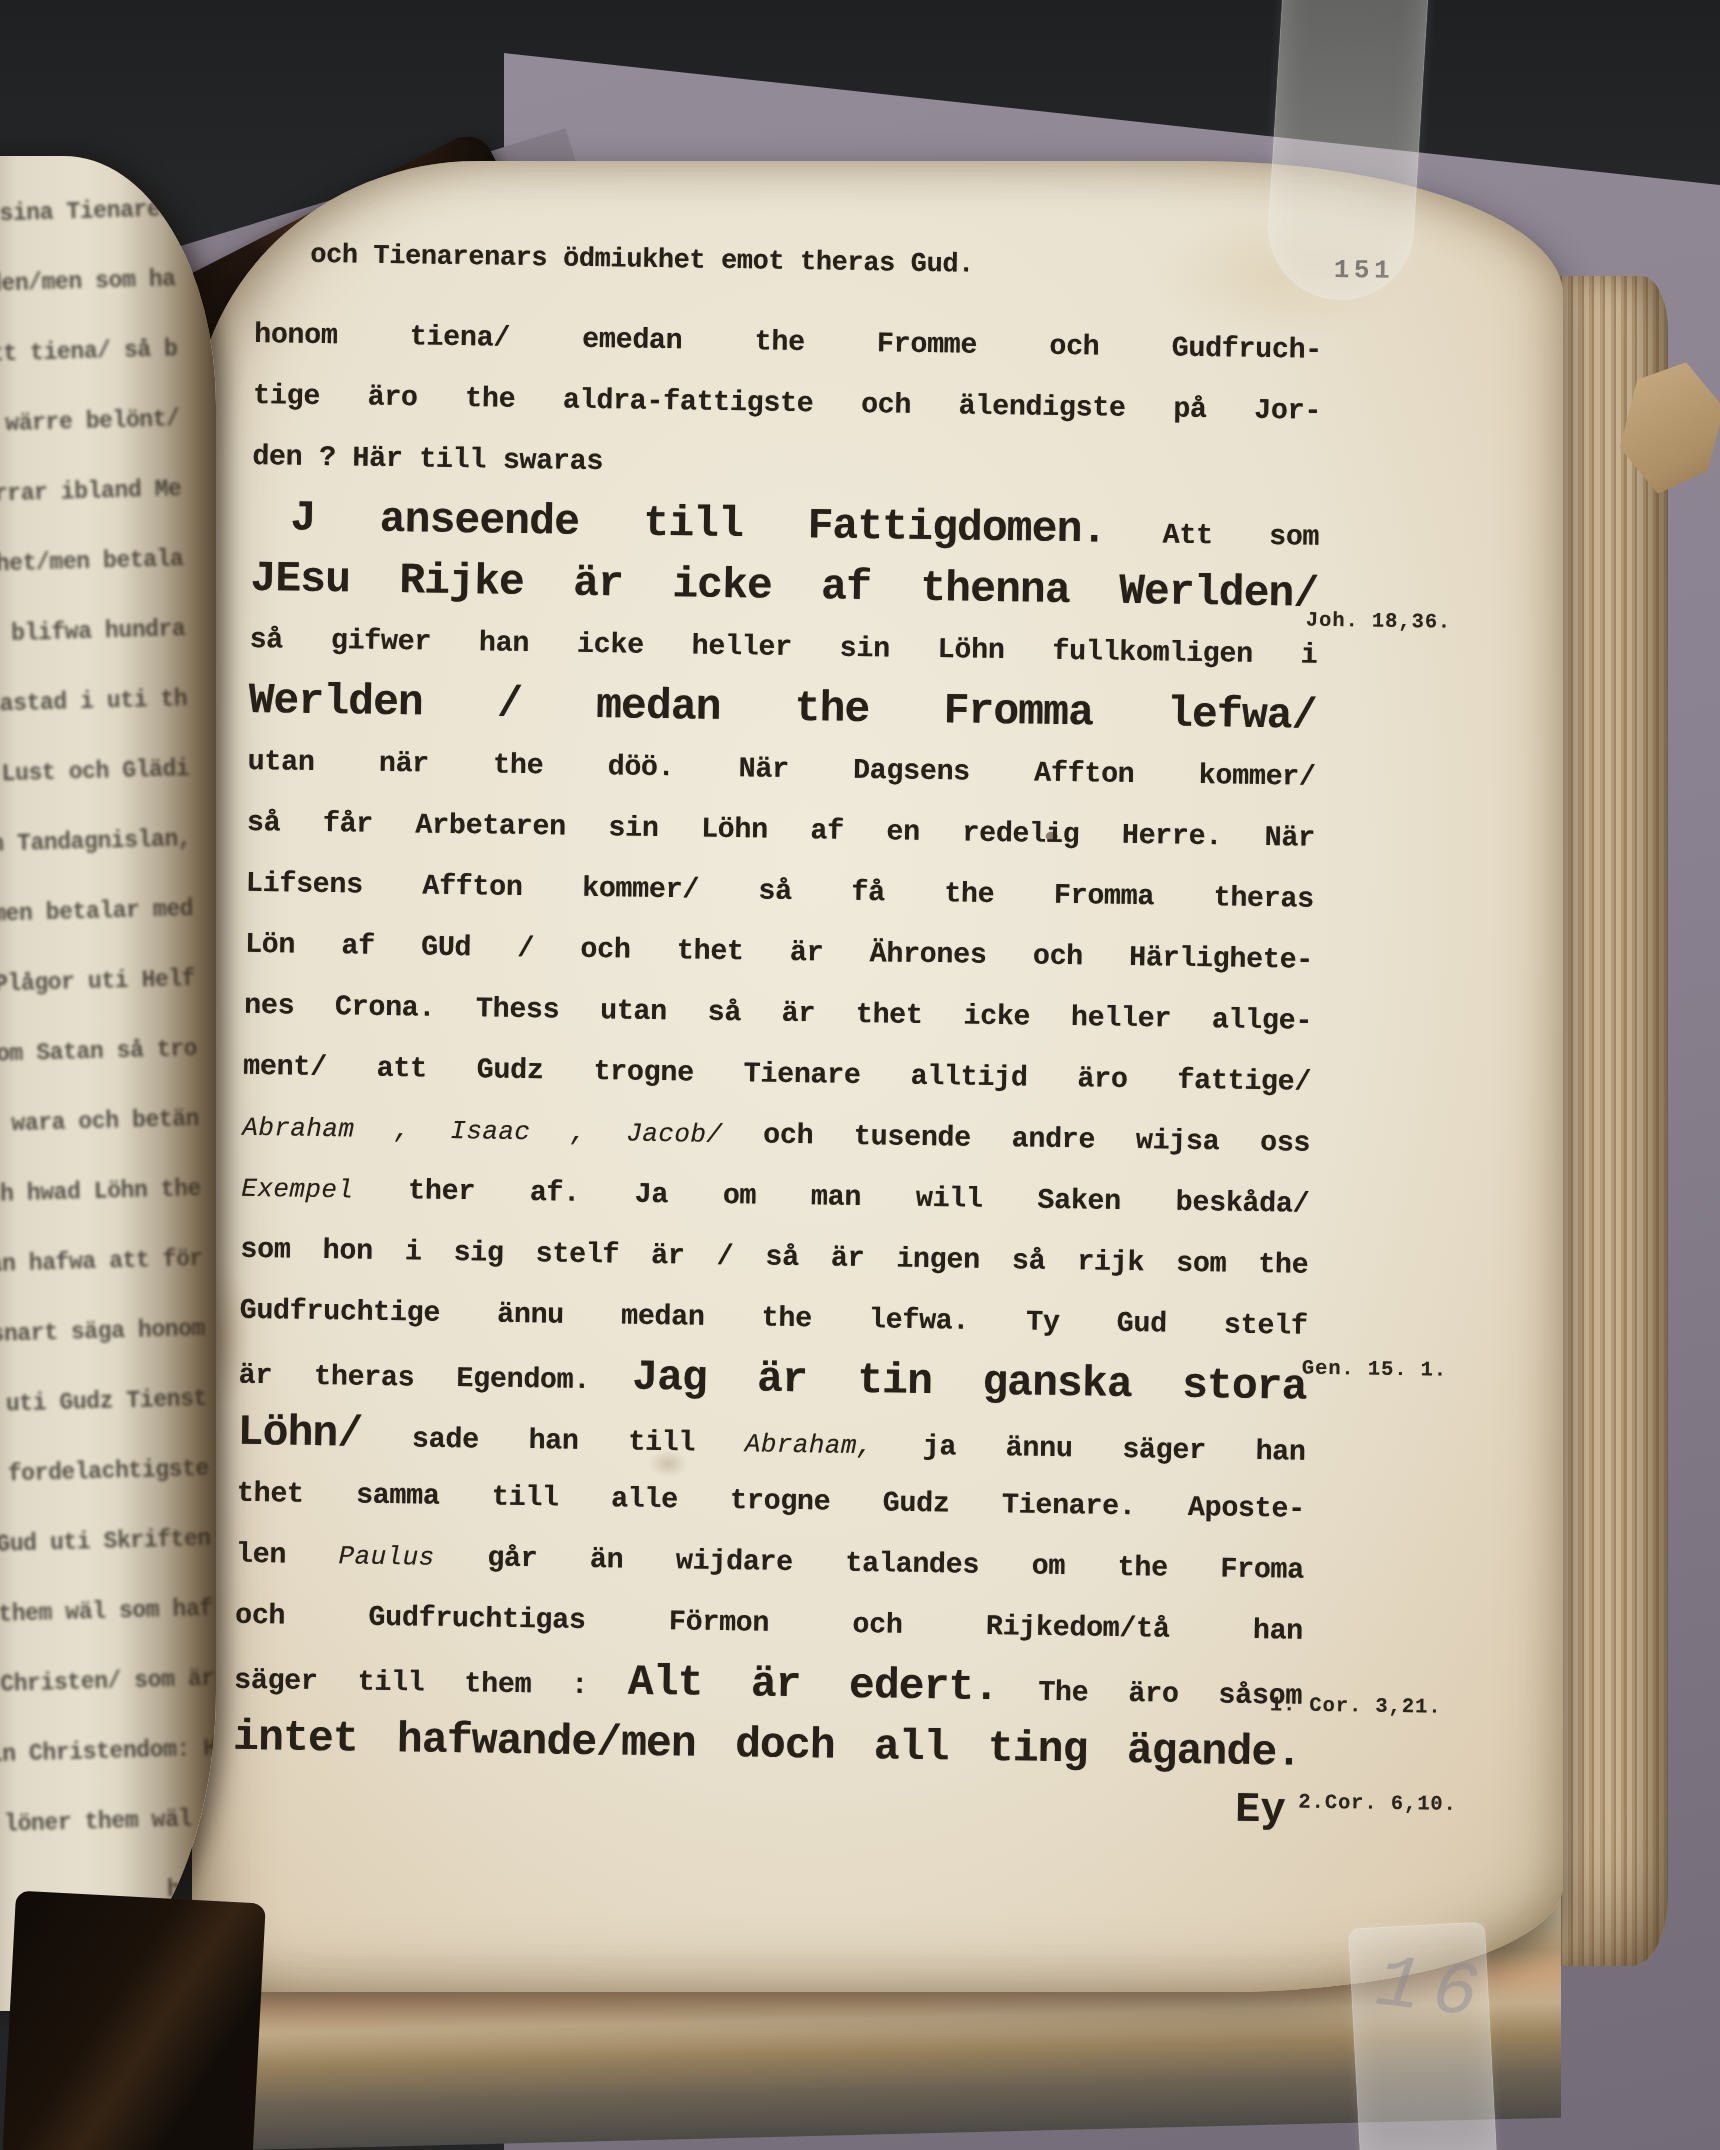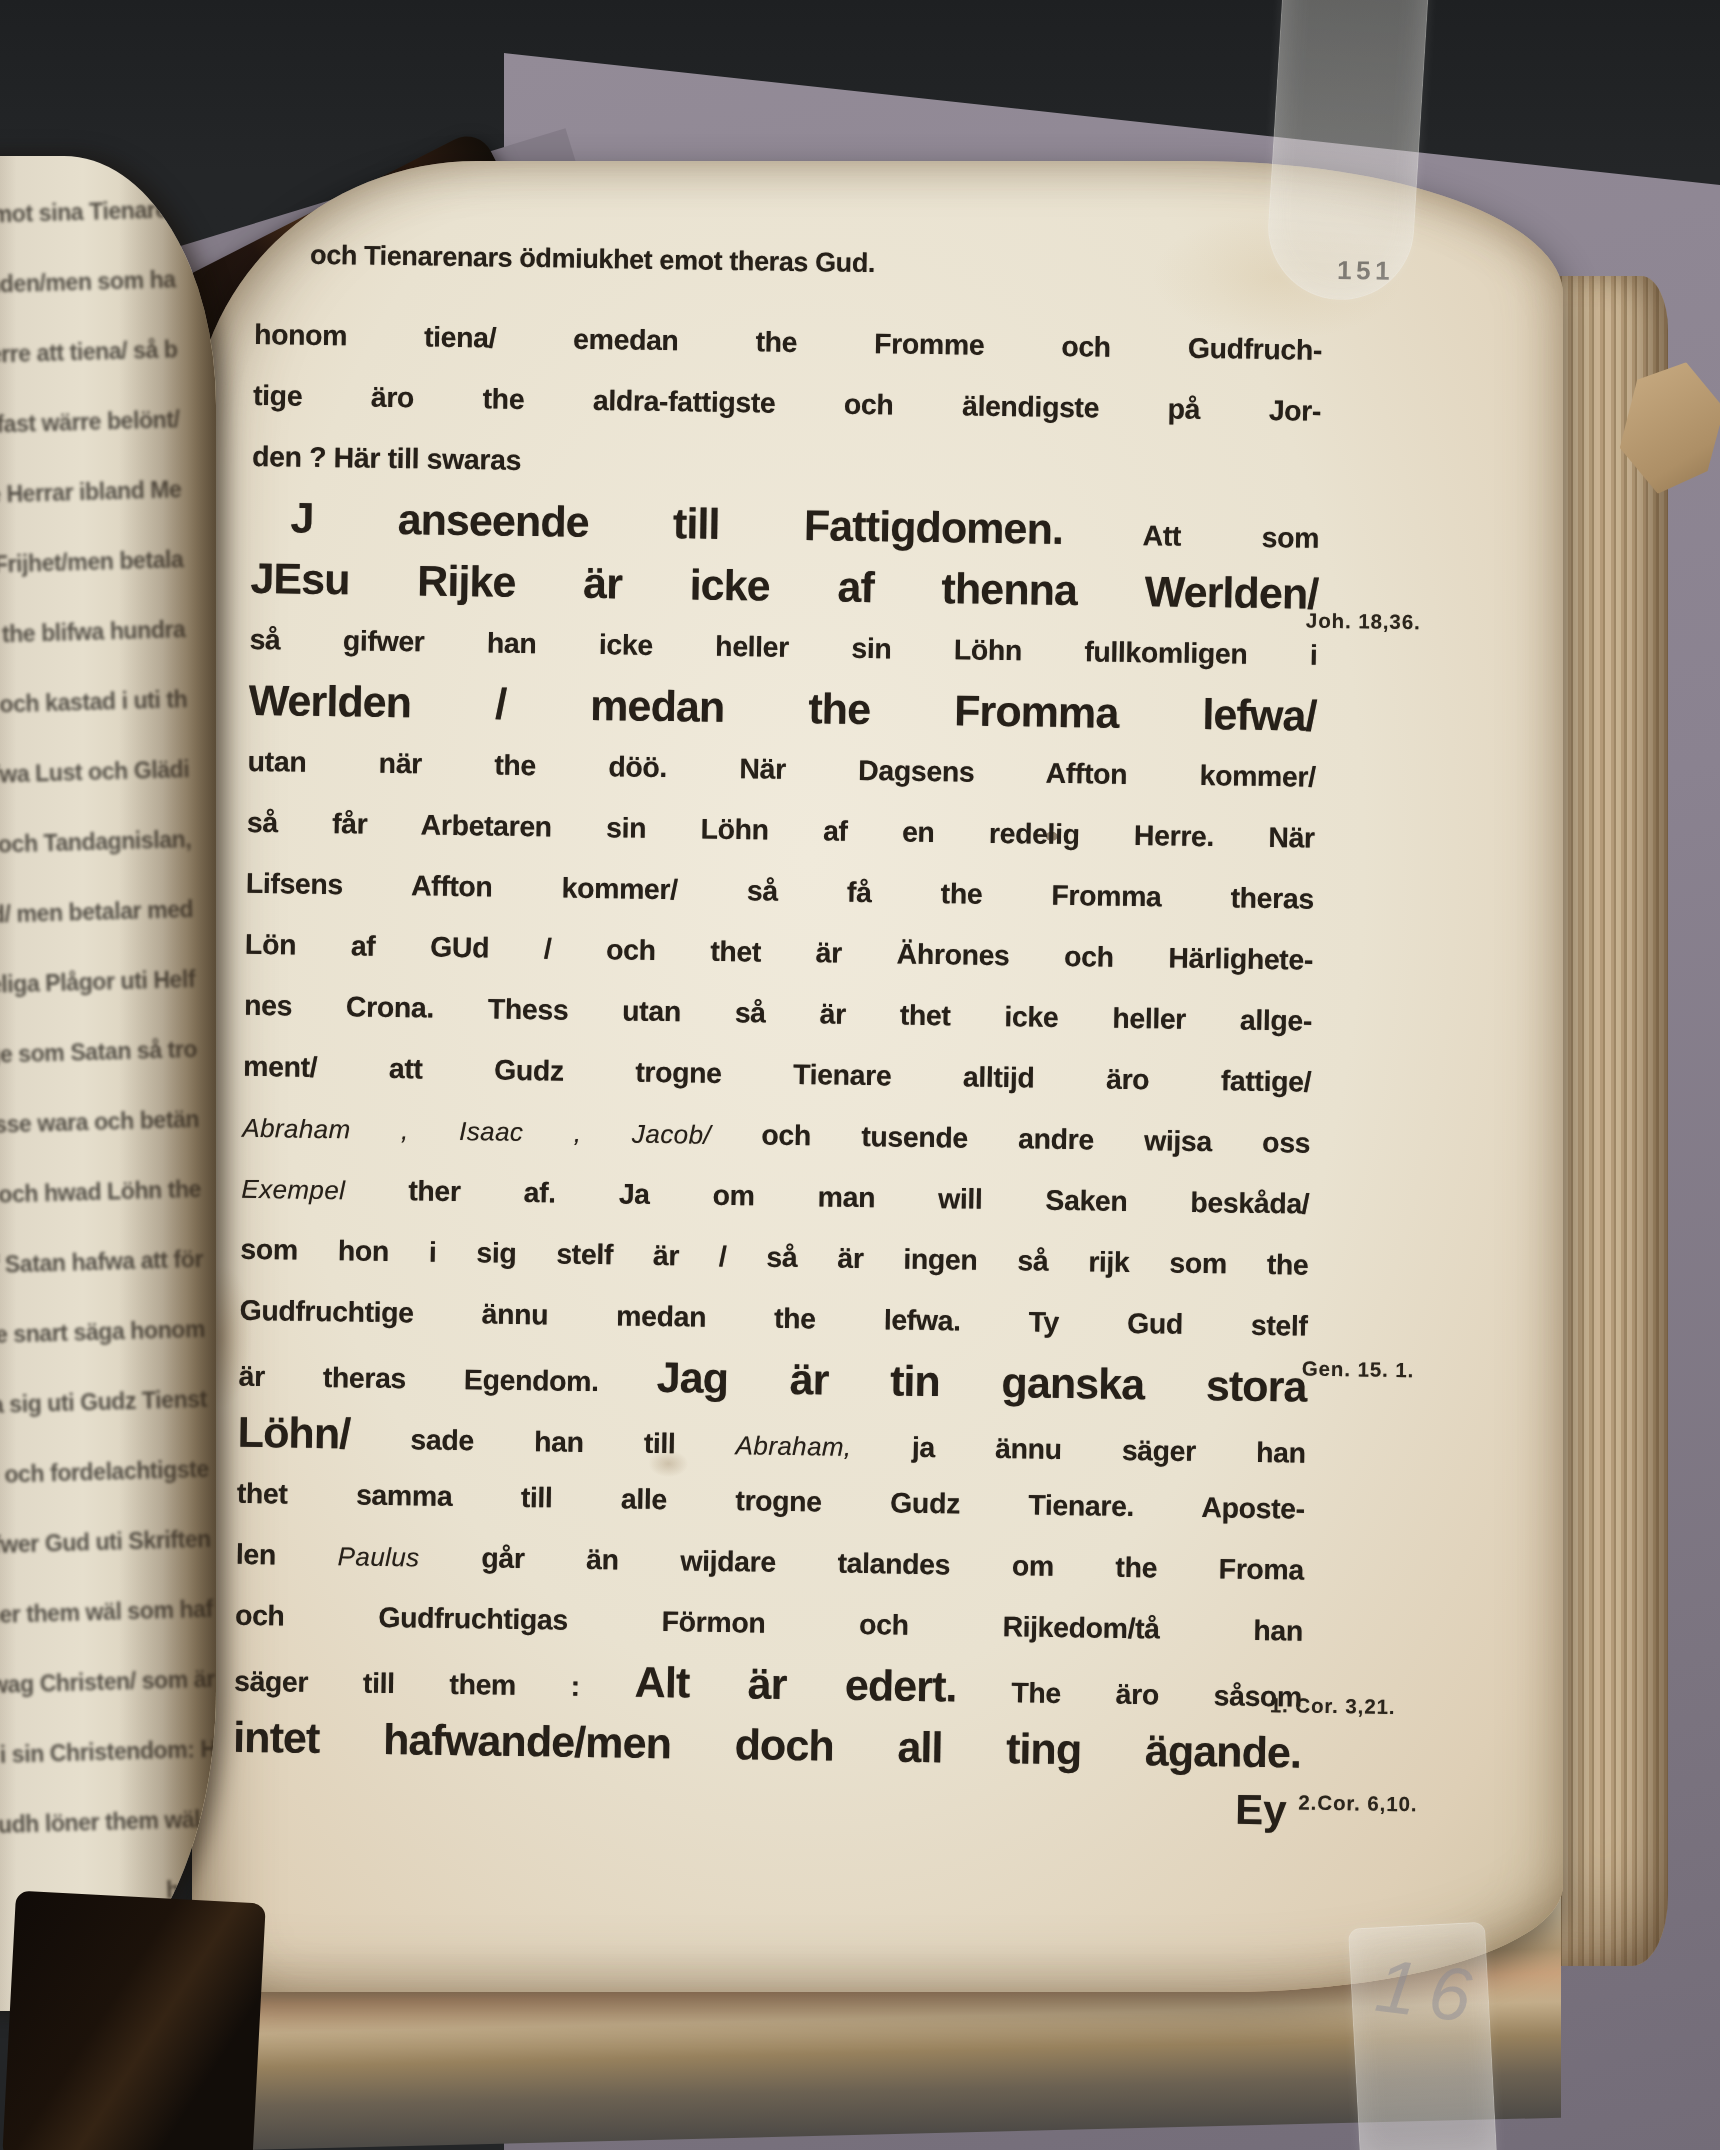--- a/index.html
+++ b/index.html
@@ -5,7 +5,7 @@
   html,body{margin:0;padding:0;background:#131415;}
   .scene{position:relative;width:1720px;height:2151px;overflow:hidden;
          background:linear-gradient(180deg,#1e2022 0%,#242628 8%,#232527 100%);
-         font-family:Liberation Sans, sans-serif;}
+         font-family:Liberation Mono, monospace;}
   
   .card-main{position:absolute;left:504px;top:53px;width:1216px;height:2098px;
          background:linear-gradient(160deg,#938b97 0%,#8a8290 40%,#7b7480 75%,#716a76 100%);

